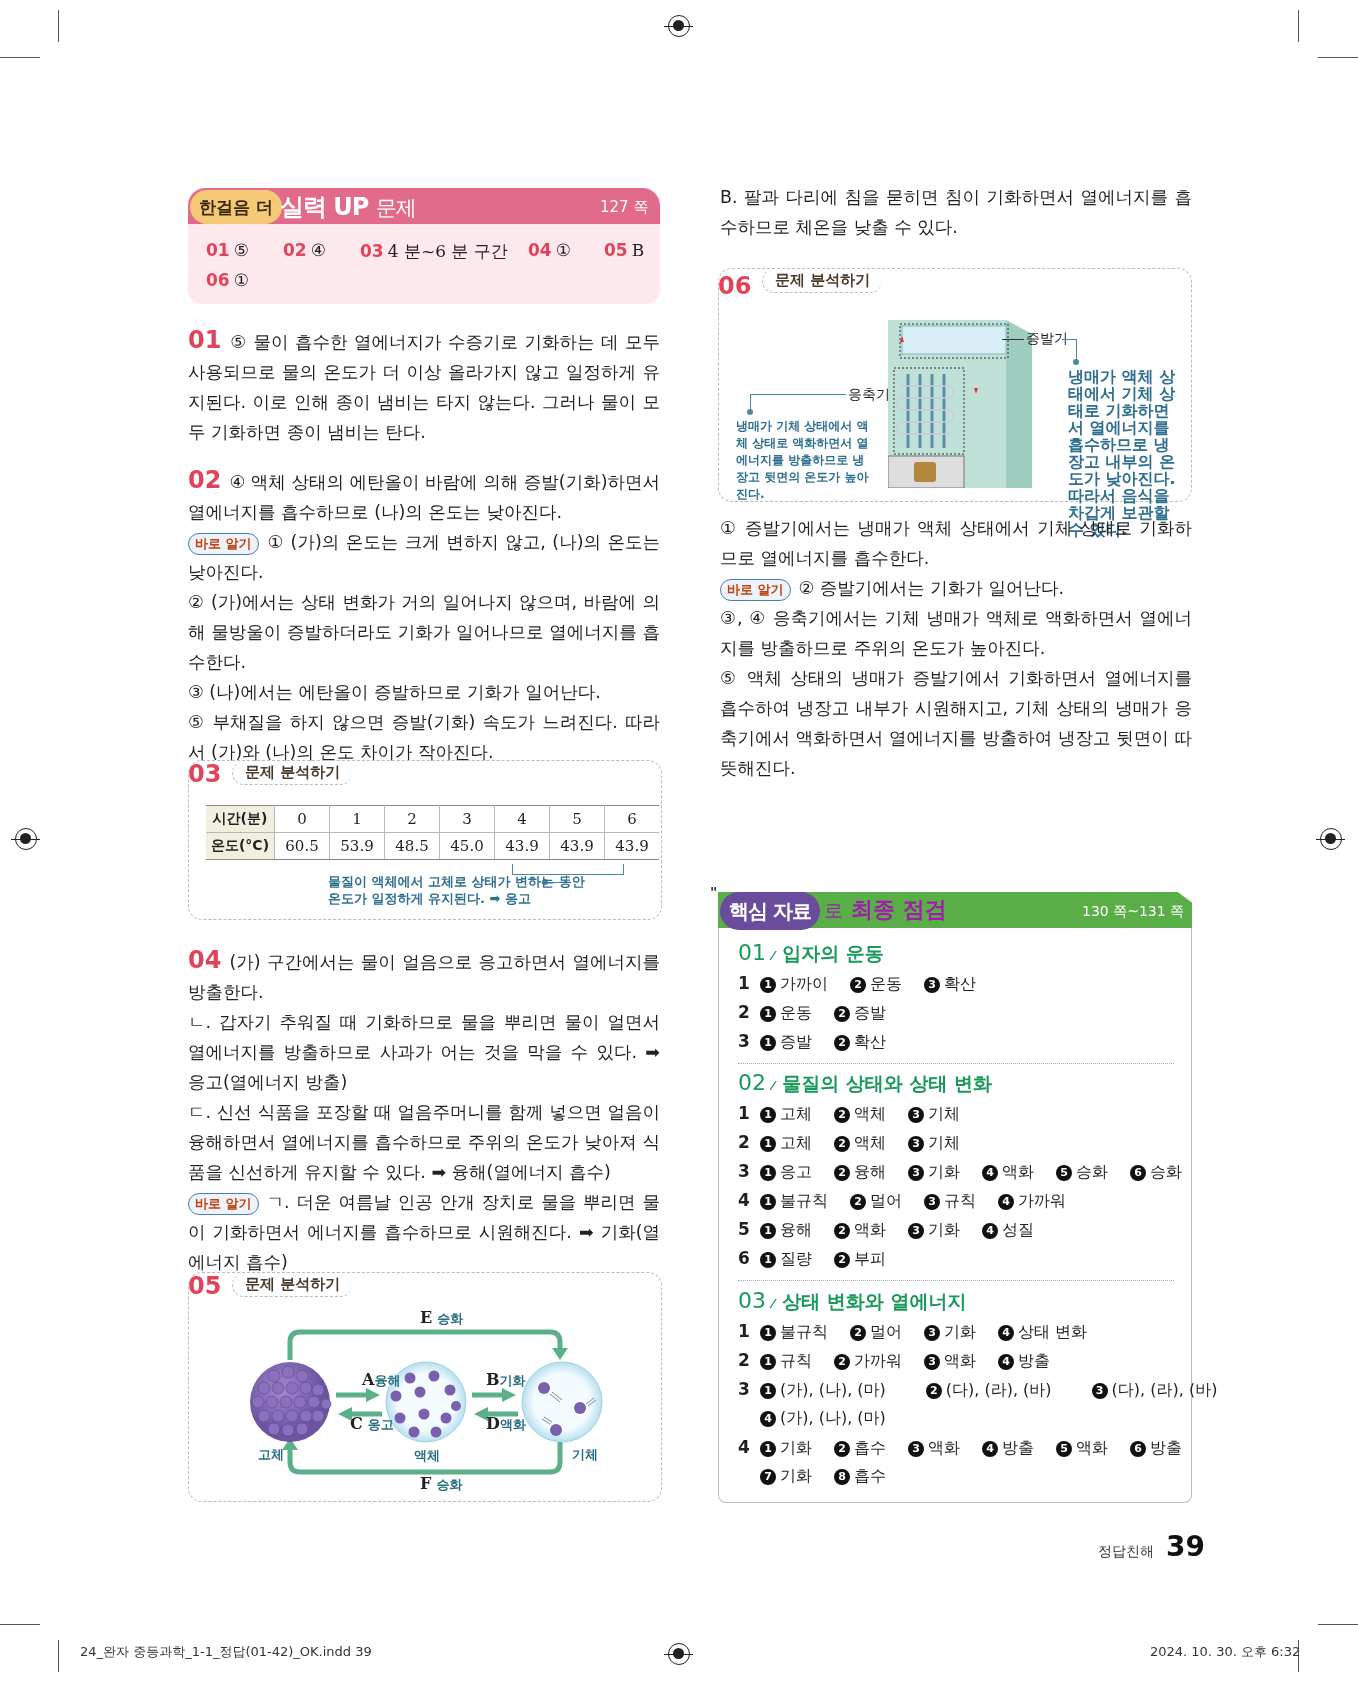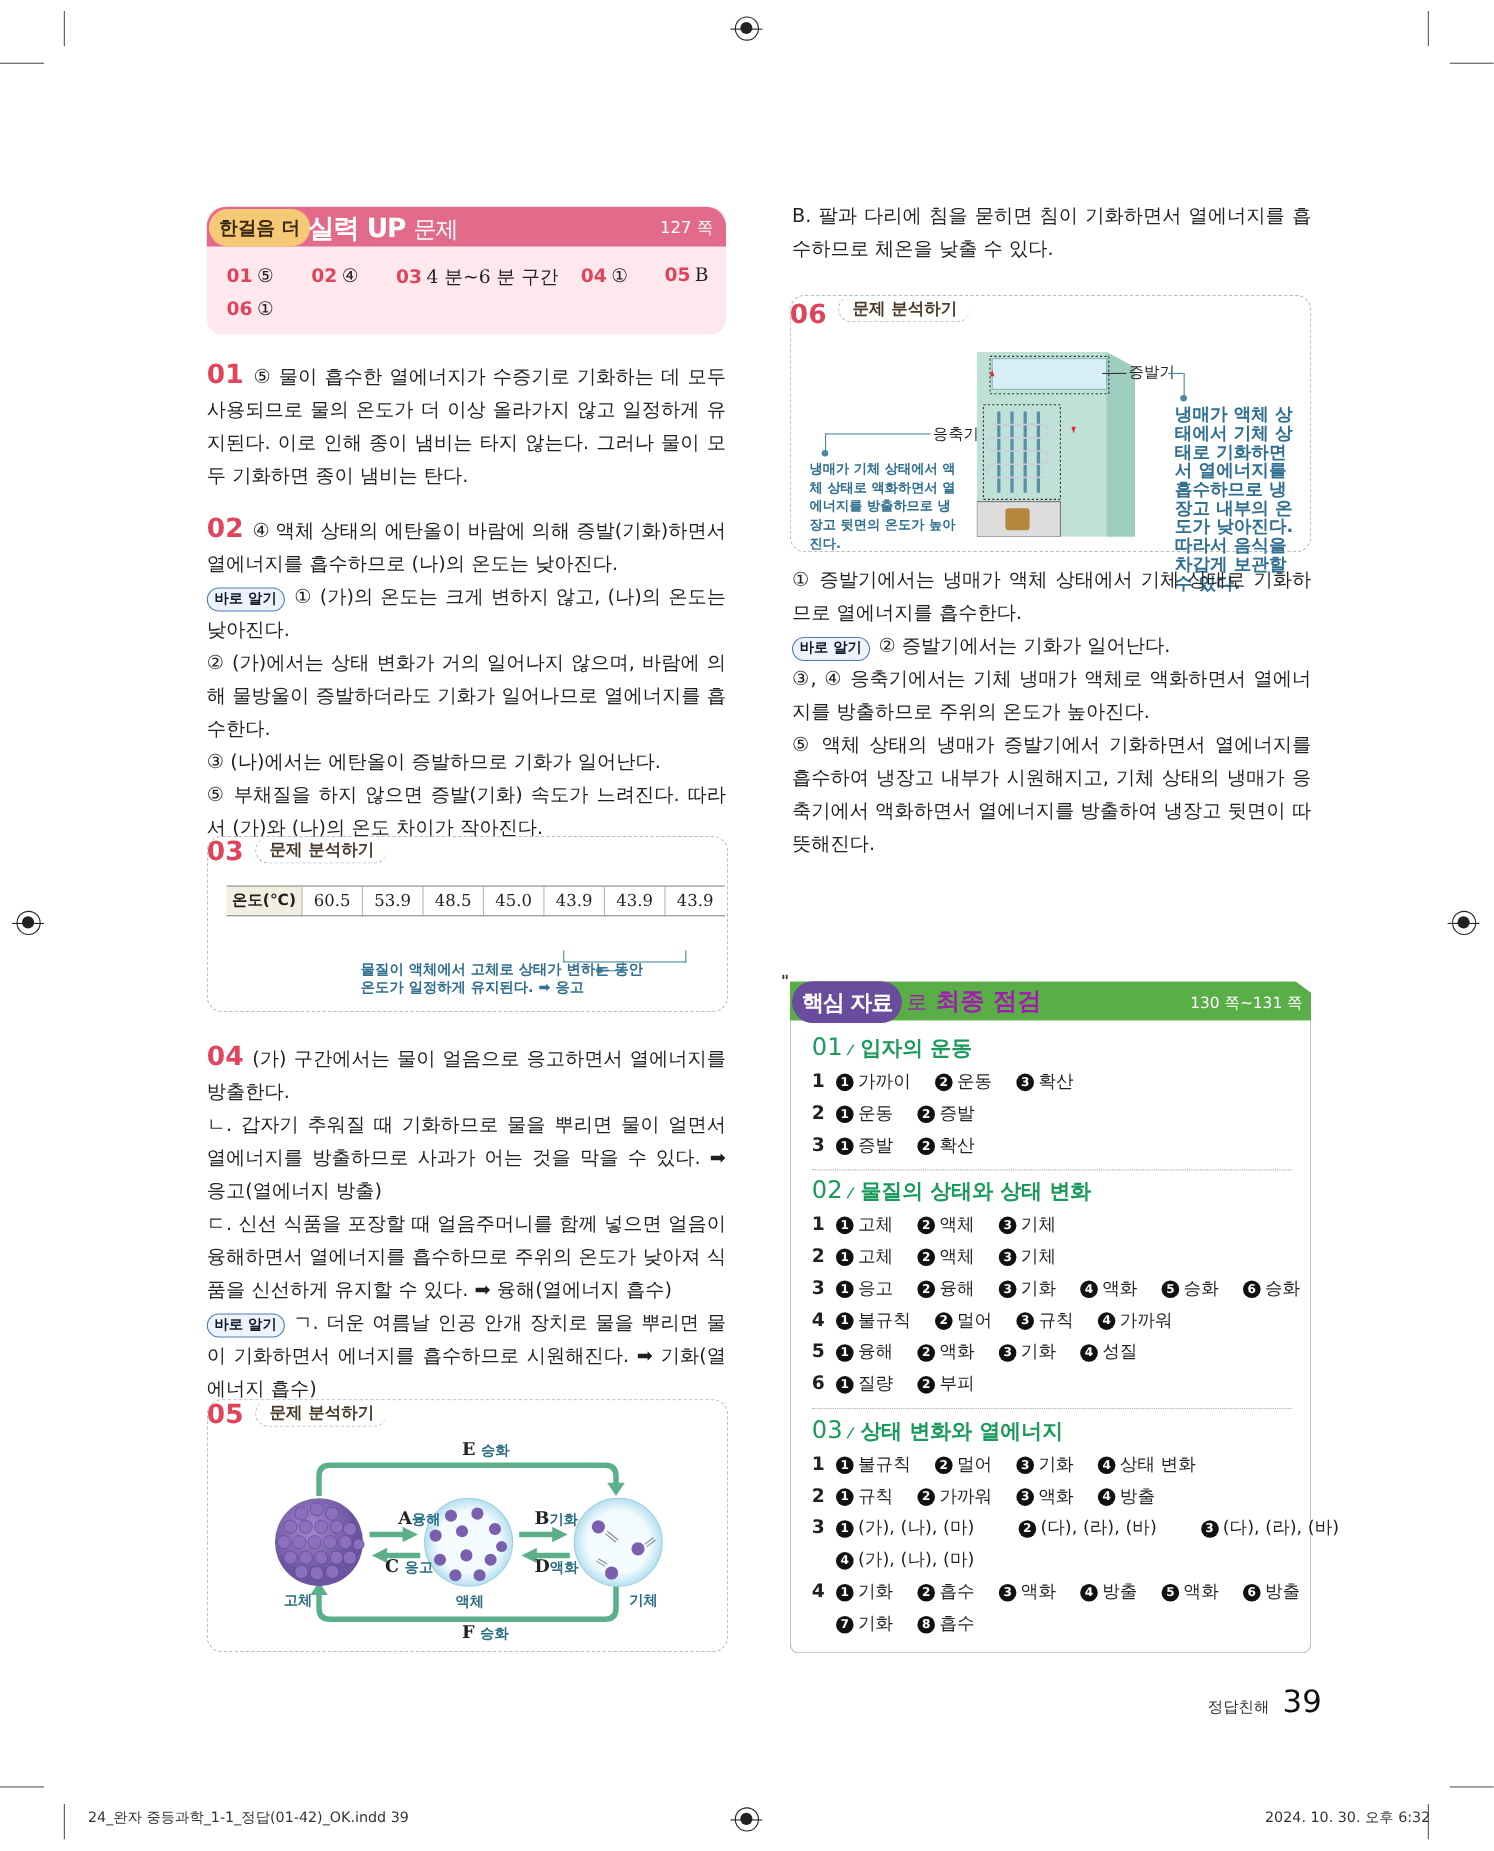--- a/index.html
+++ b/index.html
@@ -23,7 +23,7 @@
 
   .para{position:absolute;font-size:17.5px;line-height:30px;color:#231f20;text-align:justify;}
   .qno{color:#e0445a;font-weight:bold;font-size:24px;margin-right:8px;}
-  .baro{display:inline-block;border:1.5px solid #4a7db8;color:#0f172a;border-radius:12px;font-size:13px;font-weight:bold;padding:0 6px;line-height:20px;margin-right:8px;background:#eef3fb;}
+  .baro{display:inline-block;border:1.5px solid #4a7db8;color:#c2410c;border-radius:12px;font-size:13px;font-weight:bold;padding:0 6px;line-height:20px;margin-right:8px;background:#eef3fb;}
 
   .analysis{position:absolute;border:1.5px dashed #bbb;border-radius:14px;}
   .an-head{position:absolute;font-size:24px;font-weight:bold;color:#e0445a;}

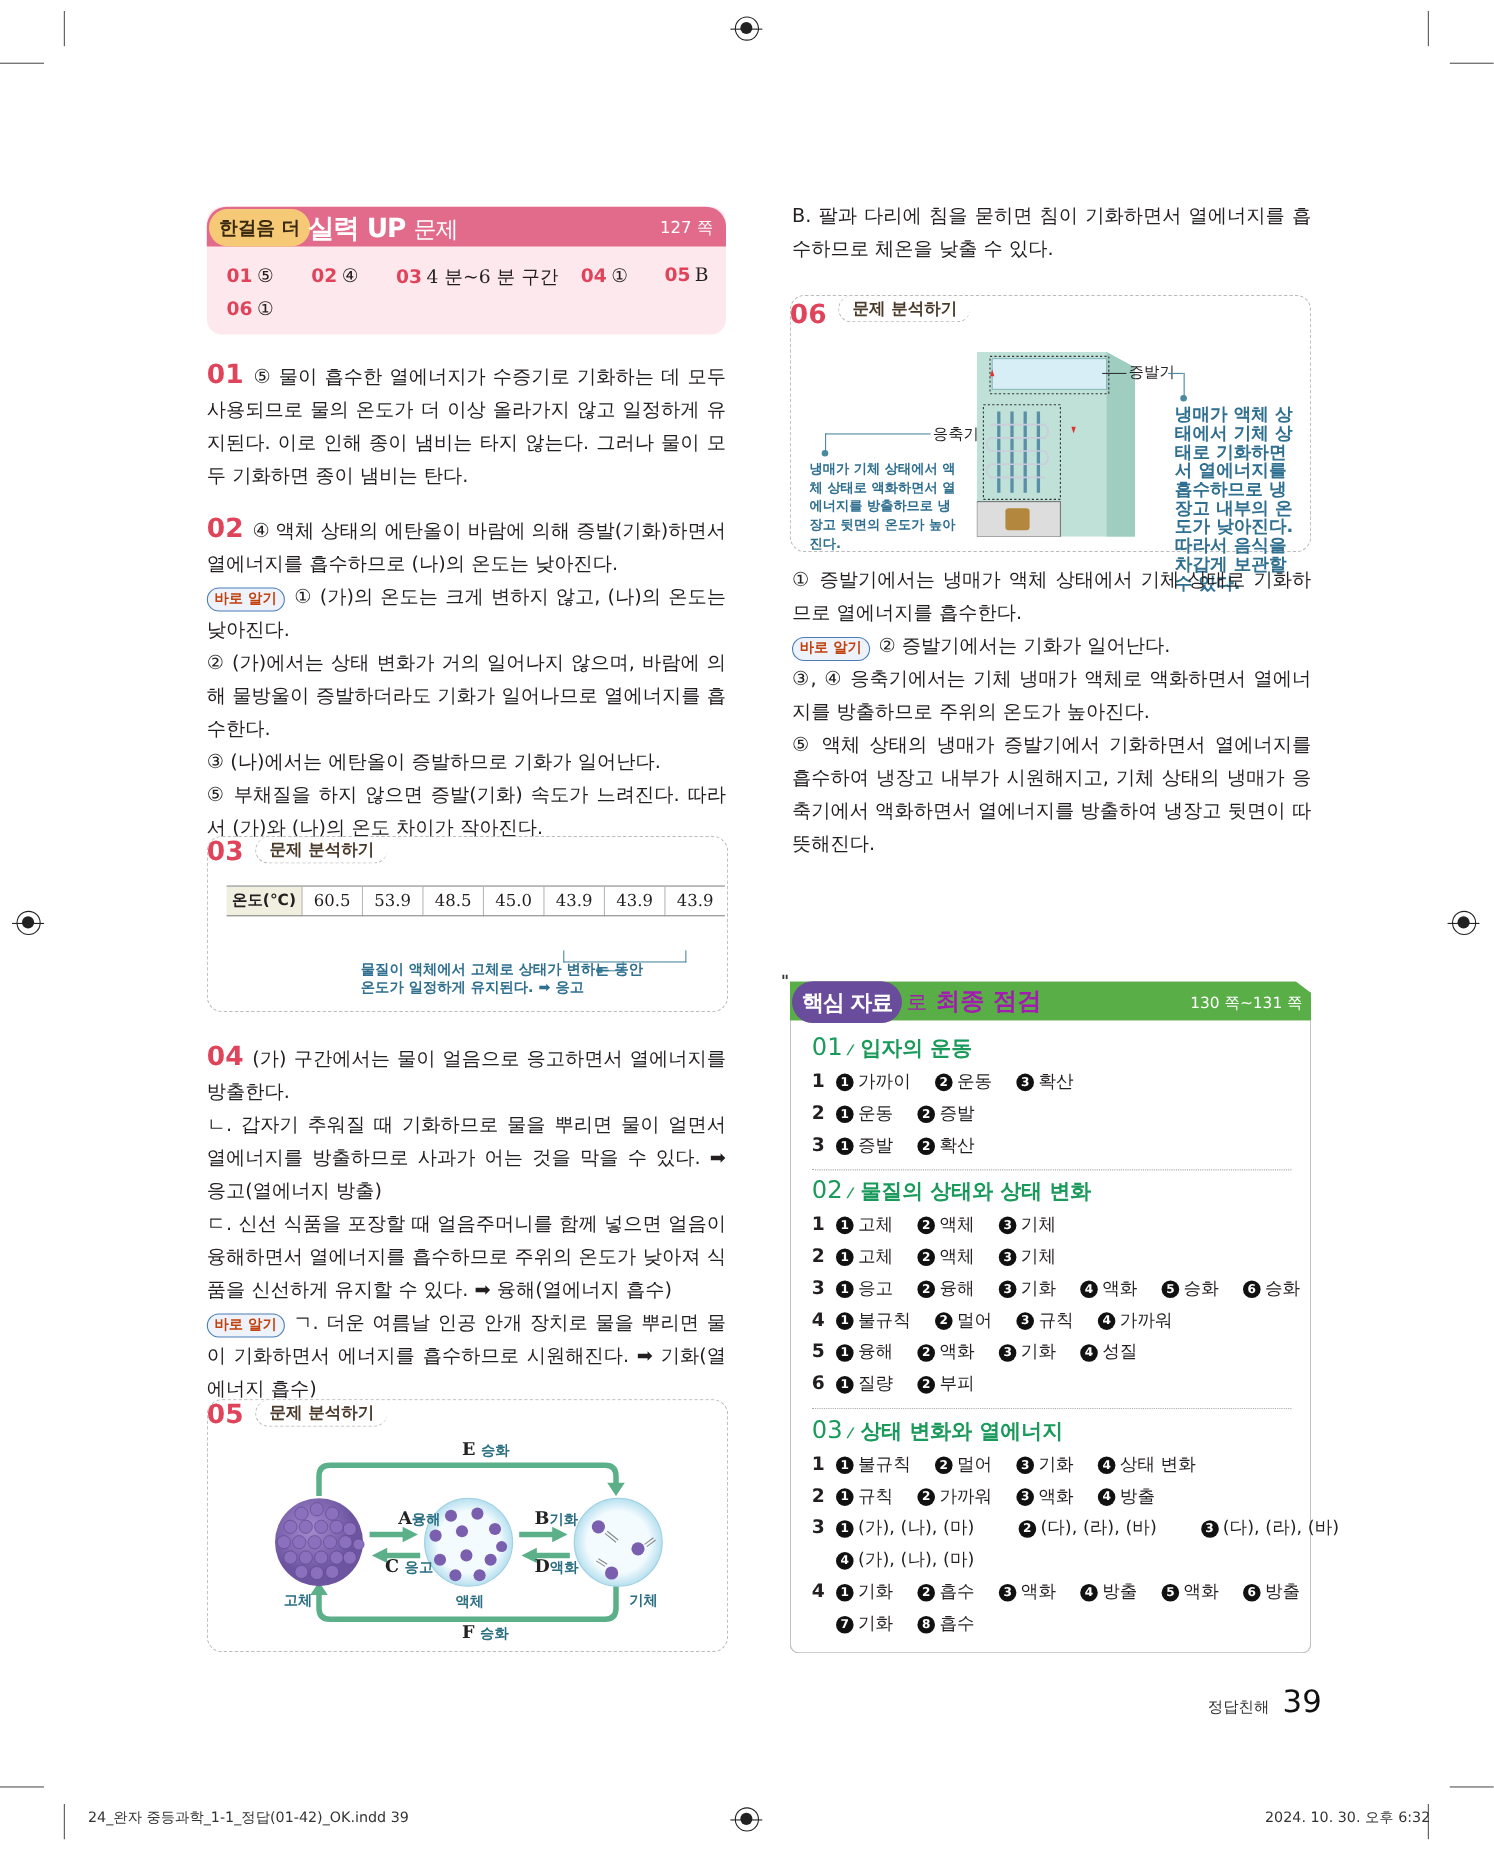--- a/index.html
+++ b/index.html
@@ -109,6 +109,16 @@
 <div class="abs" style="left:206px;top:805px;">
   <table class="temp">
     <tbody>
+        <tr>
+      <td class="h">시간(분)</td>
+      <td>0</td>
+          <td>1</td>
+          <td>2</td>
+          <td>3</td>
+          <td>4</td>
+          <td>5</td>
+          <td>6</td>
+    </tr>
     <tr>
       <td class="h">온도(°C)</td>
       <td>60.5</td>

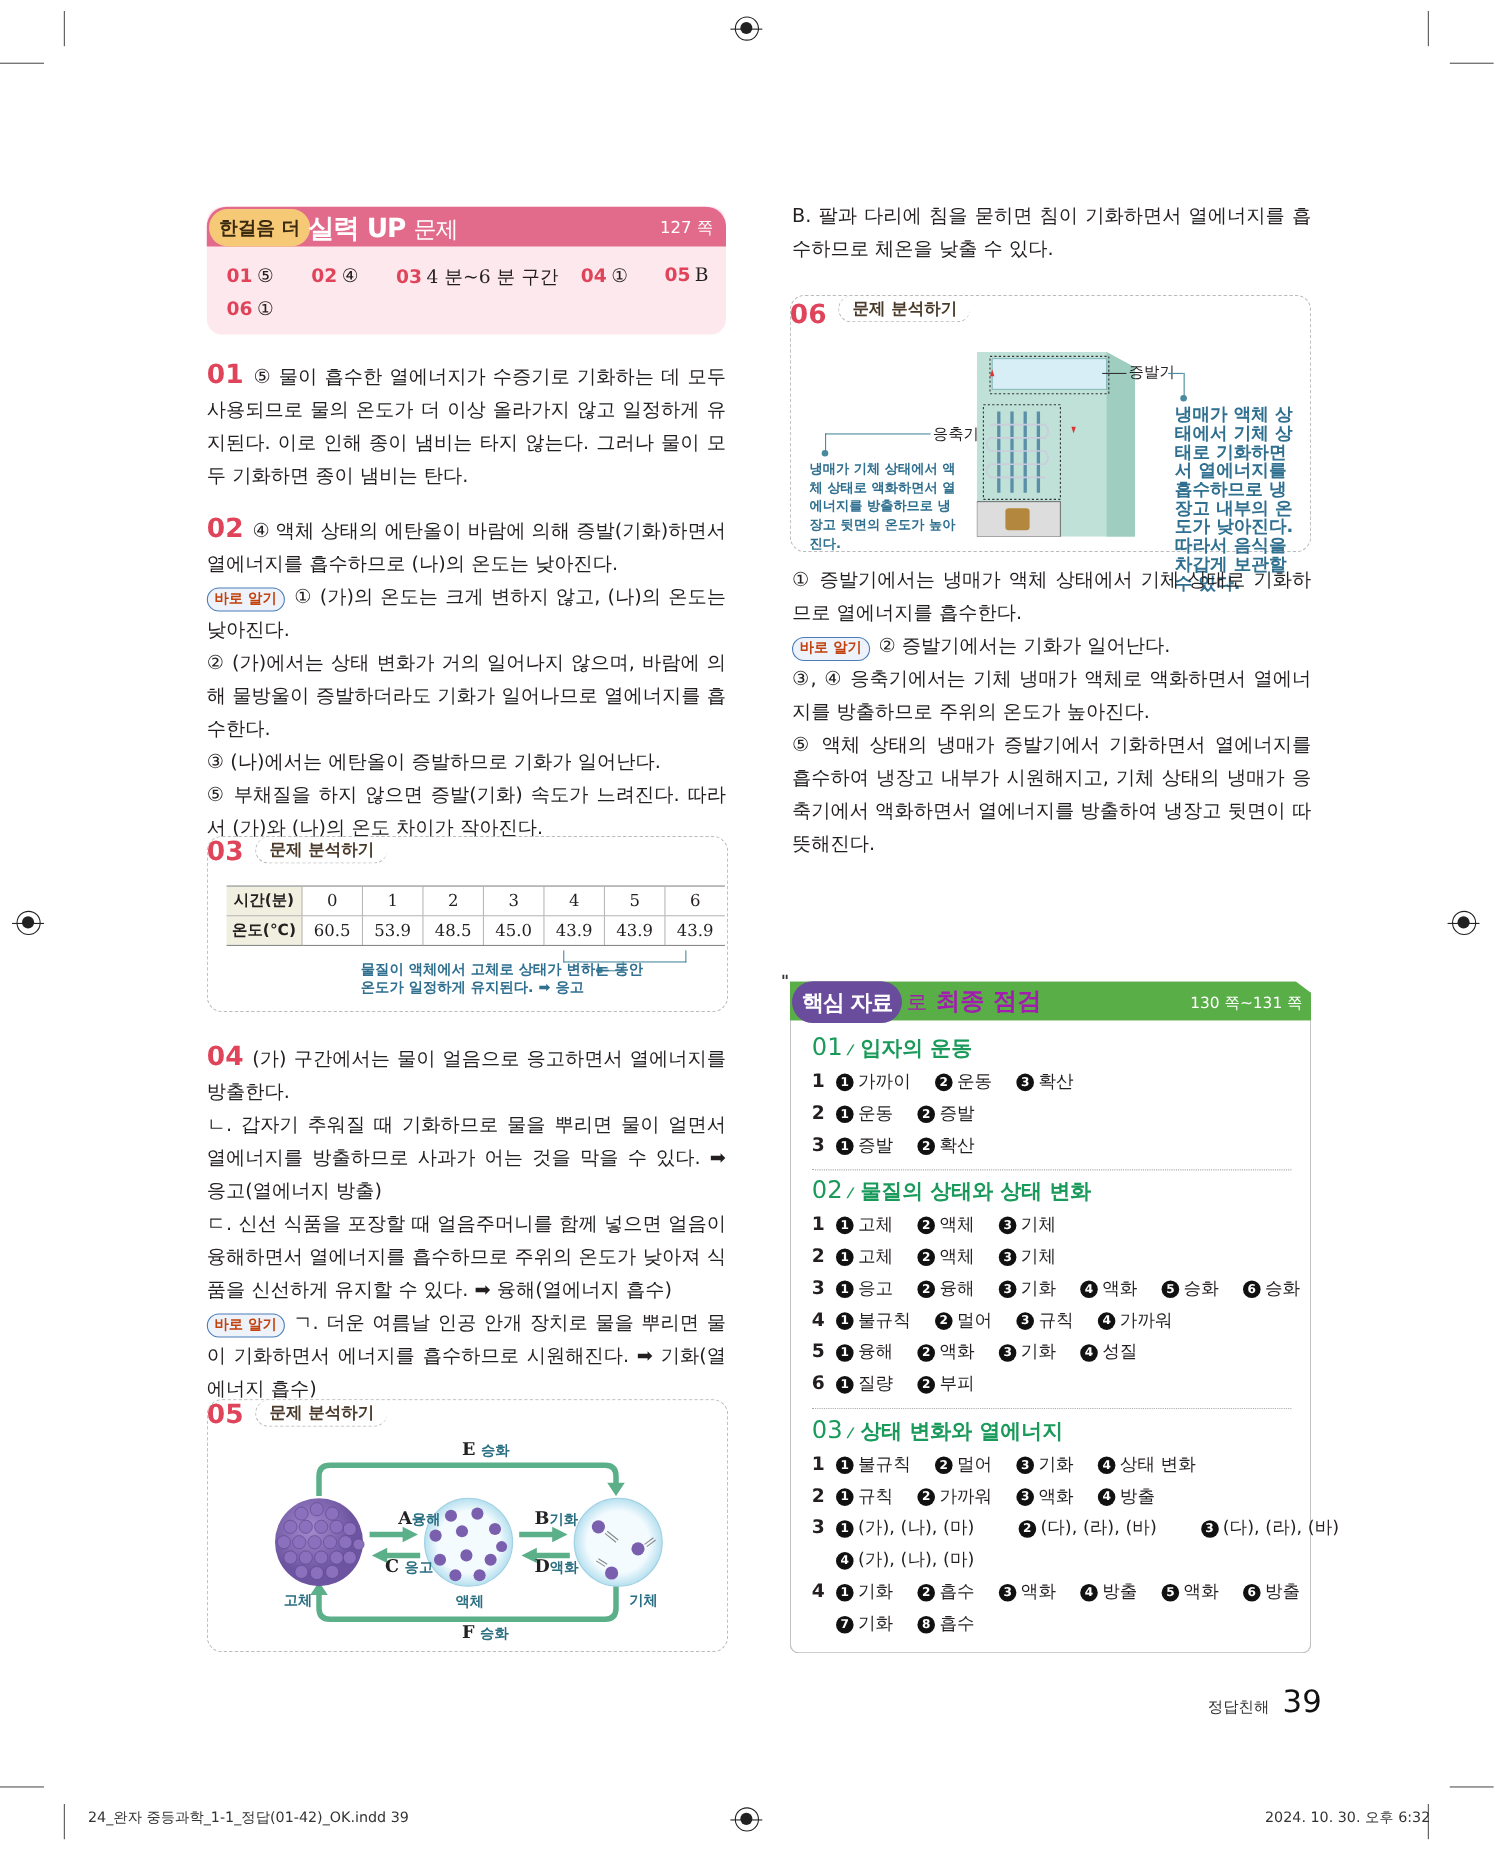--- a/index.html
+++ b/index.html
@@ -324,7 +324,7 @@
 <div class="row" style="top:1466px;"><span class="n"></span><span class="it"><span class="bul">7</span><span>기화</span></span><span class="it"><span class="bul">8</span><span>흡수</span></span></div>
 
 <div class="footer" style="left:1098px;top:1543px;font-size:14px;">정답친해</div>
-<div class="footer" style="left:1166px;top:1530px;font-size:28px;font-weight:normal;color:#111;">39</div>
+<div class="footer" style="left:1166px;top:1530px;font-size:28px;font-weight:bold;color:#111;">39</div>
 
 <div class="footer" style="left:80px;top:1643px;font-size:13px;">24_완자 중등과학_1-1_정답(01-42)_OK.indd   39</div>
 <div class="footer" style="left:1150px;top:1643px;font-size:13px;">2024. 10. 30.   오후 6:32</div>

